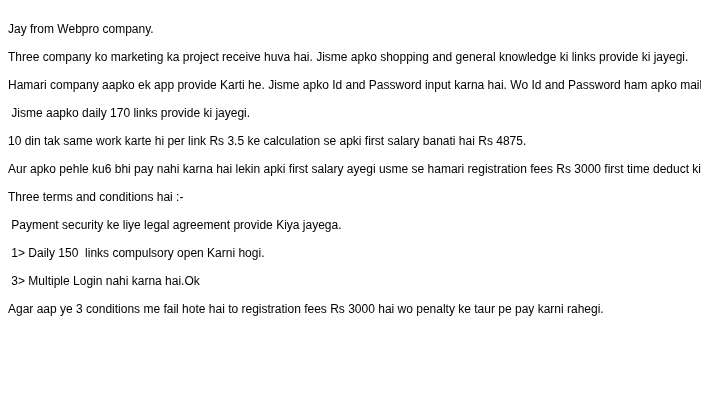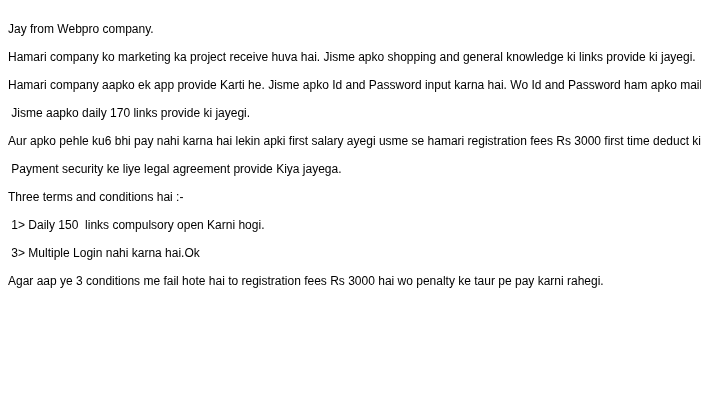--- a/index.html
+++ b/index.html
@@ -36,7 +36,7 @@
 <div class="page">
   <div class="text-block">
     <p>Jay from Webpro company.</p>
-    <p>Hamari company ko marketing ka project receive huva hai. Jisme apko shopping and general knowledge ki links provide ki jayegi.</p>
+    <p>Three company ko marketing ka project receive huva hai. Jisme apko shopping and general knowledge ki links provide ki jayegi.</p>
     <p>Hamari company aapko ek app provide Karti he. Jisme apko Id and Password input karna hai. Wo Id and Password ham apko mail</p>
     <p> Jisme aapko daily 170 links provide ki jayegi.</p>
     <p>Aur apko pehle ku6 bhi pay nahi karna hai lekin apki first salary ayegi usme se hamari registration fees Rs 3000 first time deduct ki</p>

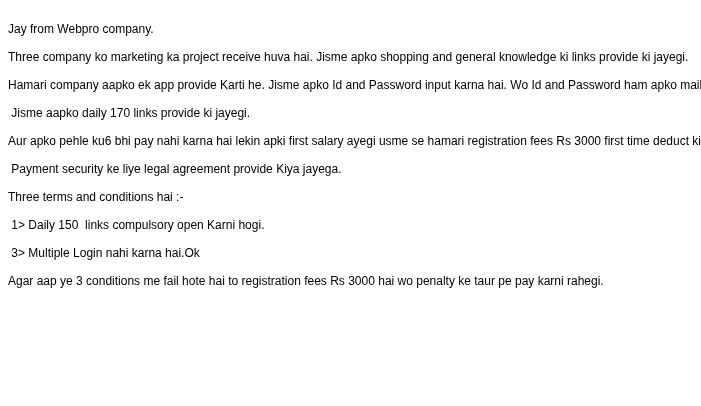--- a/index.html
+++ b/index.html
@@ -39,6 +39,7 @@
     <p>Three company ko marketing ka project receive huva hai. Jisme apko shopping and general knowledge ki links provide ki jayegi.</p>
     <p>Hamari company aapko ek app provide Karti he. Jisme apko Id and Password input karna hai. Wo Id and Password ham apko mail</p>
     <p> Jisme aapko daily 170 links provide ki jayegi.</p>
+    <p>10 din tak same work karte hi per link Rs 3.5 ke calculation se apki first salary banati hai Rs 4875.</p>
     <p>Aur apko pehle ku6 bhi pay nahi karna hai lekin apki first salary ayegi usme se hamari registration fees Rs 3000 first time deduct ki</p>
     <p> Payment security ke liye legal agreement provide Kiya jayega.</p>
     <p>Three terms and conditions hai :-</p>

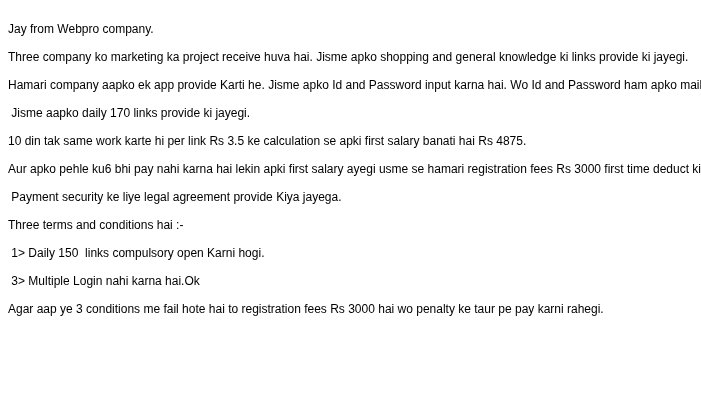--- a/index.html
+++ b/index.html
@@ -41,8 +41,8 @@
     <p> Jisme aapko daily 170 links provide ki jayegi.</p>
     <p>10 din tak same work karte hi per link Rs 3.5 ke calculation se apki first salary banati hai Rs 4875.</p>
     <p>Aur apko pehle ku6 bhi pay nahi karna hai lekin apki first salary ayegi usme se hamari registration fees Rs 3000 first time deduct ki</p>
+    <p>Three terms and conditions hai :-</p>
     <p> Payment security ke liye legal agreement provide Kiya jayega.</p>
-    <p>Three terms and conditions hai :-</p>
     <p> 1&gt; Daily 150  links compulsory open Karni hogi.</p>
     <p> 3&gt; Multiple Login nahi karna hai.Ok</p>
     <p>Agar aap ye 3 conditions me fail hote hai to registration fees Rs 3000 hai wo penalty ke taur pe pay karni rahegi.</p>

